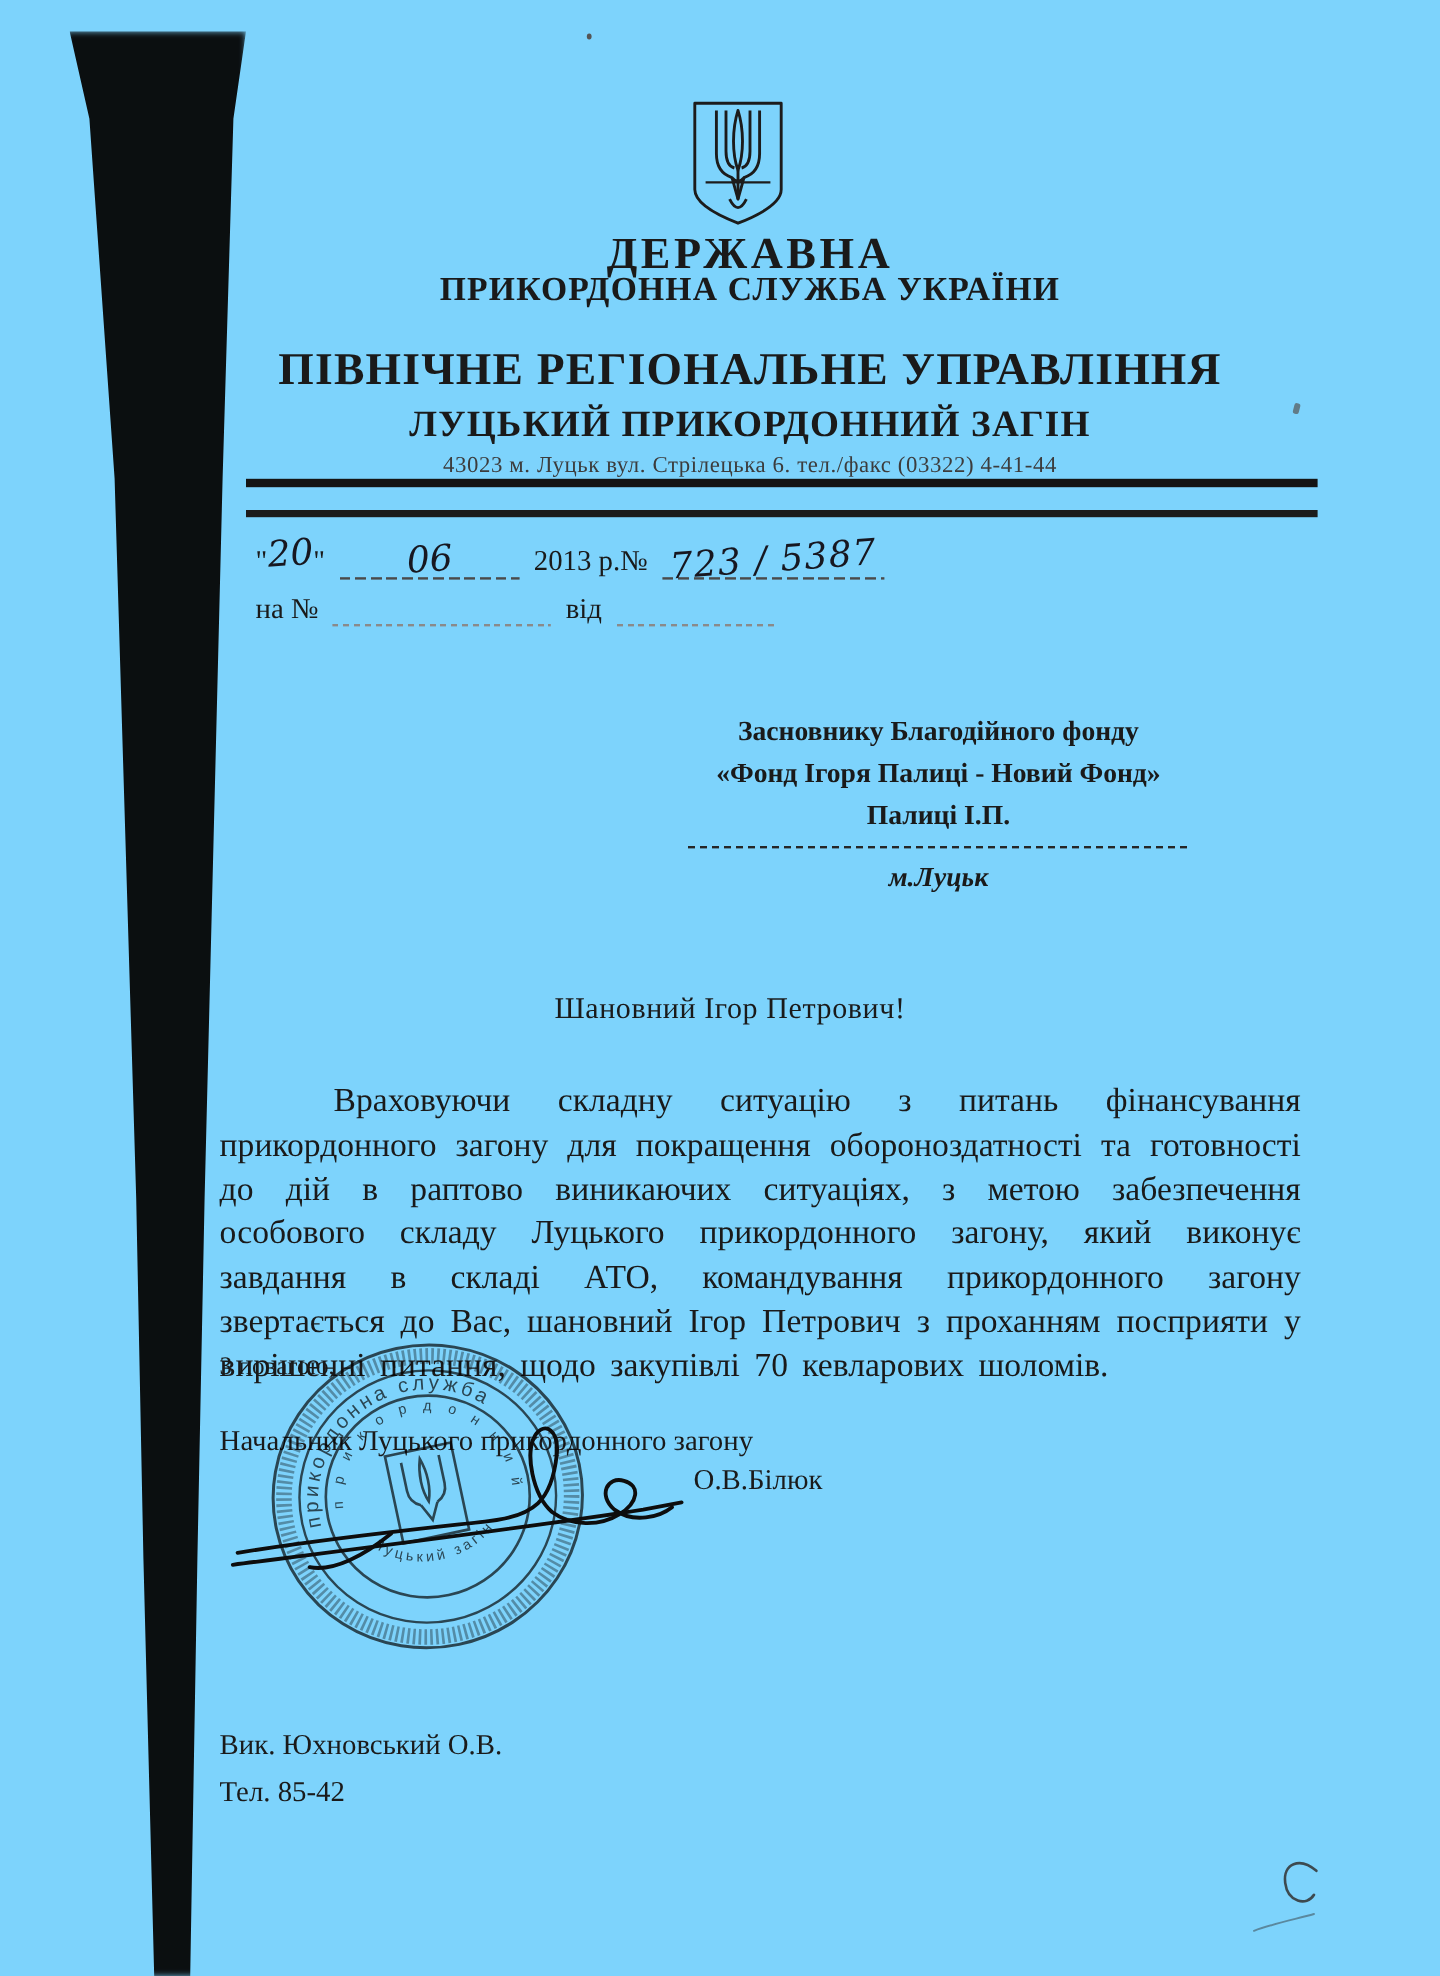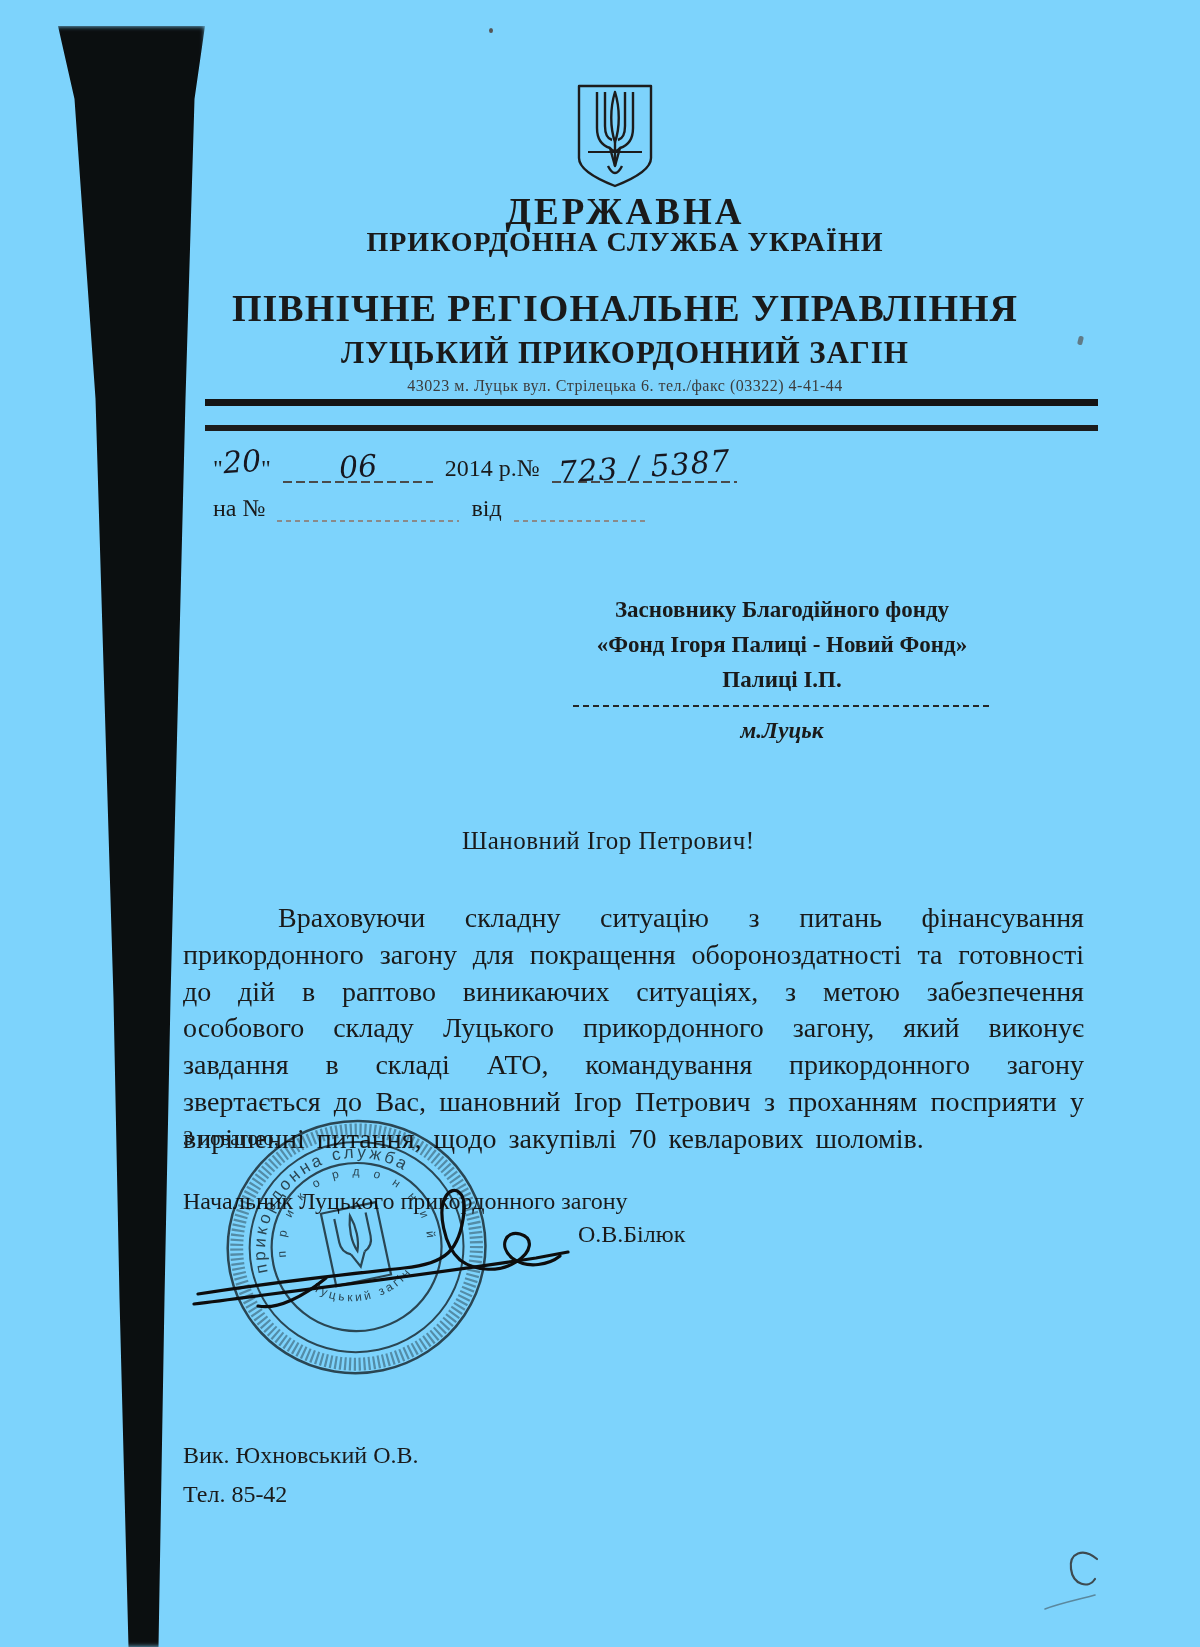--- a/index.html
+++ b/index.html
@@ -28,7 +28,7 @@
   .lh2{top:226px;font-size:28px;font-weight:bold;letter-spacing:1px;}
   .lh3{top:286px;font-size:38px;font-weight:bold;letter-spacing:1px;}
   .lh4{top:335px;font-size:31px;font-weight:bold;letter-spacing:1px;}
-  .lh-addr{top:377px;font-size:16px;letter-spacing:.5px;color:#3c3c3c;}
+  .lh-addr{top:377px;font-size:19px;letter-spacing:.5px;color:#3c3c3c;}
   .rule{position:absolute;left:205px;width:893px;}
   .rule1{top:399px;height:7px;background:#141414;}
   .rule2{top:425px;height:6px;background:#1c1c1c;}

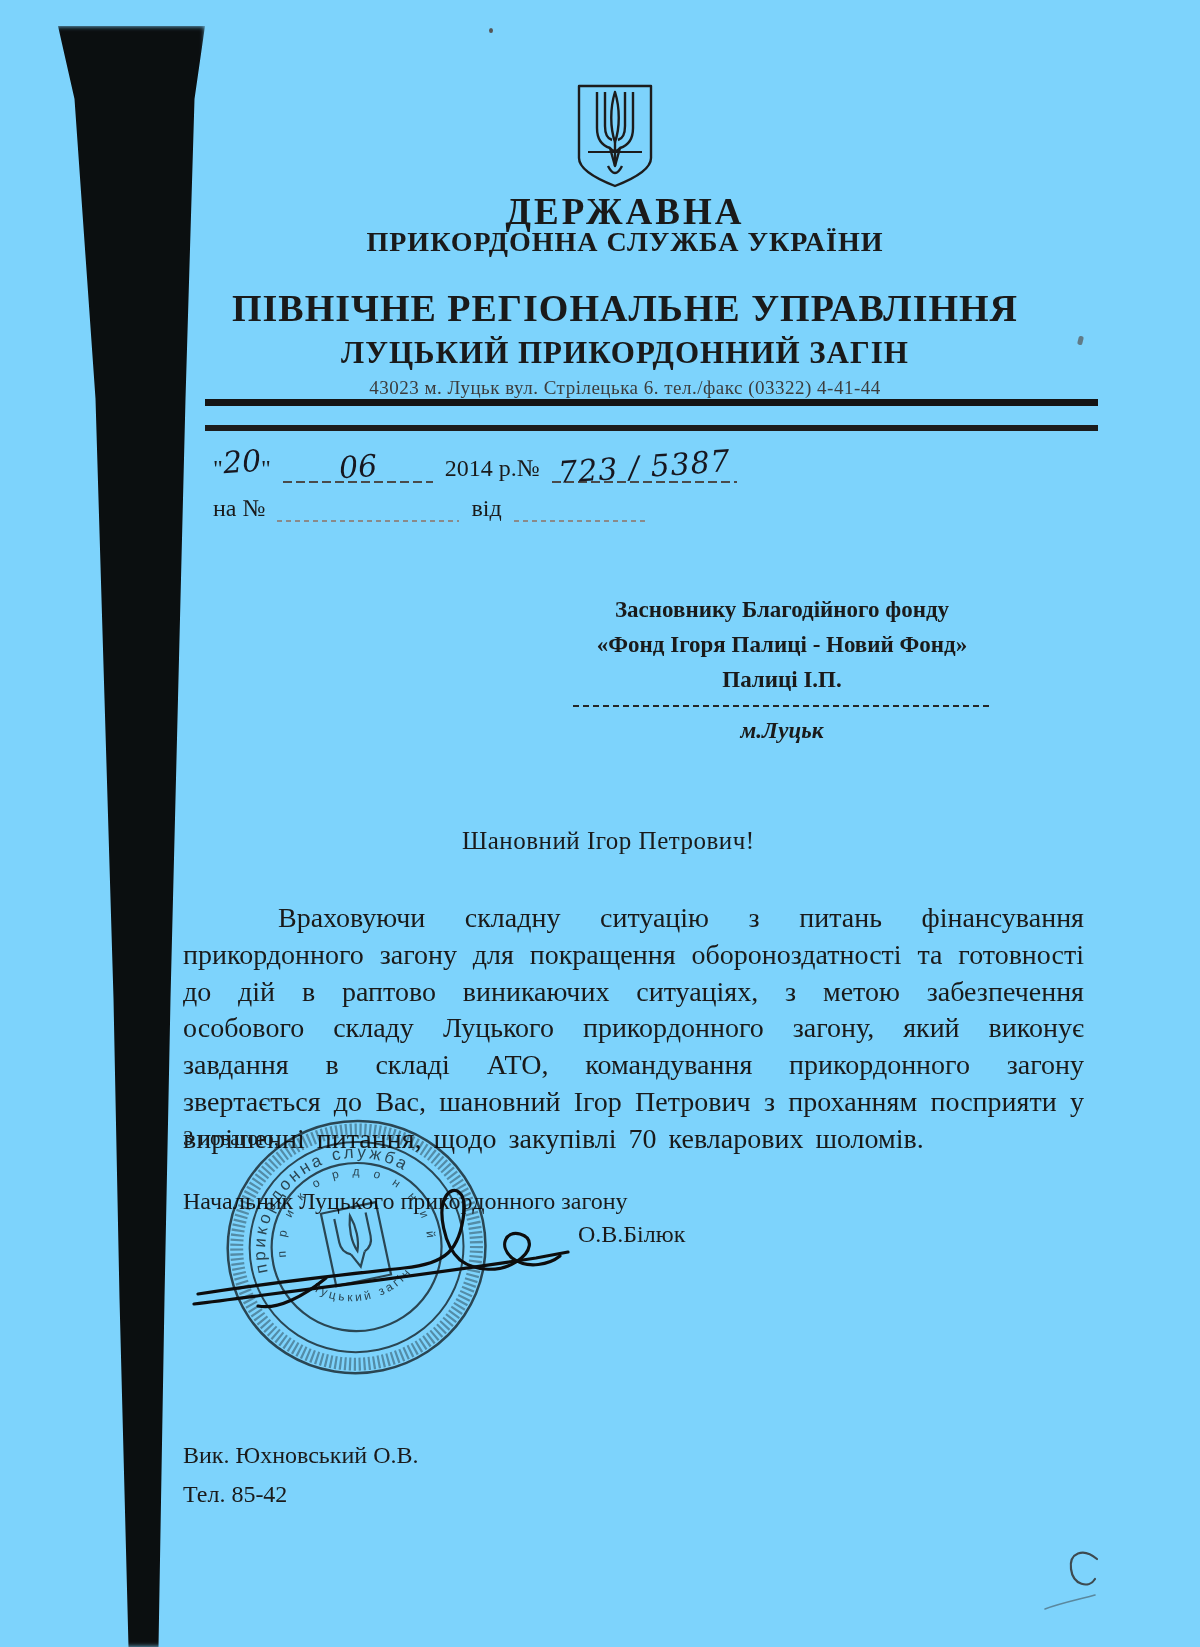--- a/index.html
+++ b/index.html
@@ -104,7 +104,7 @@
   <div class="rule rule2"></div>
 
   <div class="ref-row">
-    <span>"</span><span class="hw">20</span><span>"</span><span class="gap"></span><span class="fill u-solid w145"><span class="hw">06</span></span><span class="gap"></span><span>2014 р.№</span><span class="gap"></span><span class="fill u-solid w185"><span class="hw" style="letter-spacing:1px;">723 / 5387</span></span>
+    <span>"</span><span class="hw">20</span><span>"</span><span class="gap"></span><span class="fill u-solid w145"><span class="hw">06</span></span><span class="gap"></span><span>2013 р.№</span><span class="gap"></span><span class="fill u-solid w185"><span class="hw" style="letter-spacing:1px;">723 / 5387</span></span>
   </div>
   <div class="ref-row2">
     <span>на №</span><span class="gap"></span><span class="fill u-dash w180"></span><span class="gap"></span><span>від</span><span class="gap"></span><span class="fill u-dash w130"></span>

